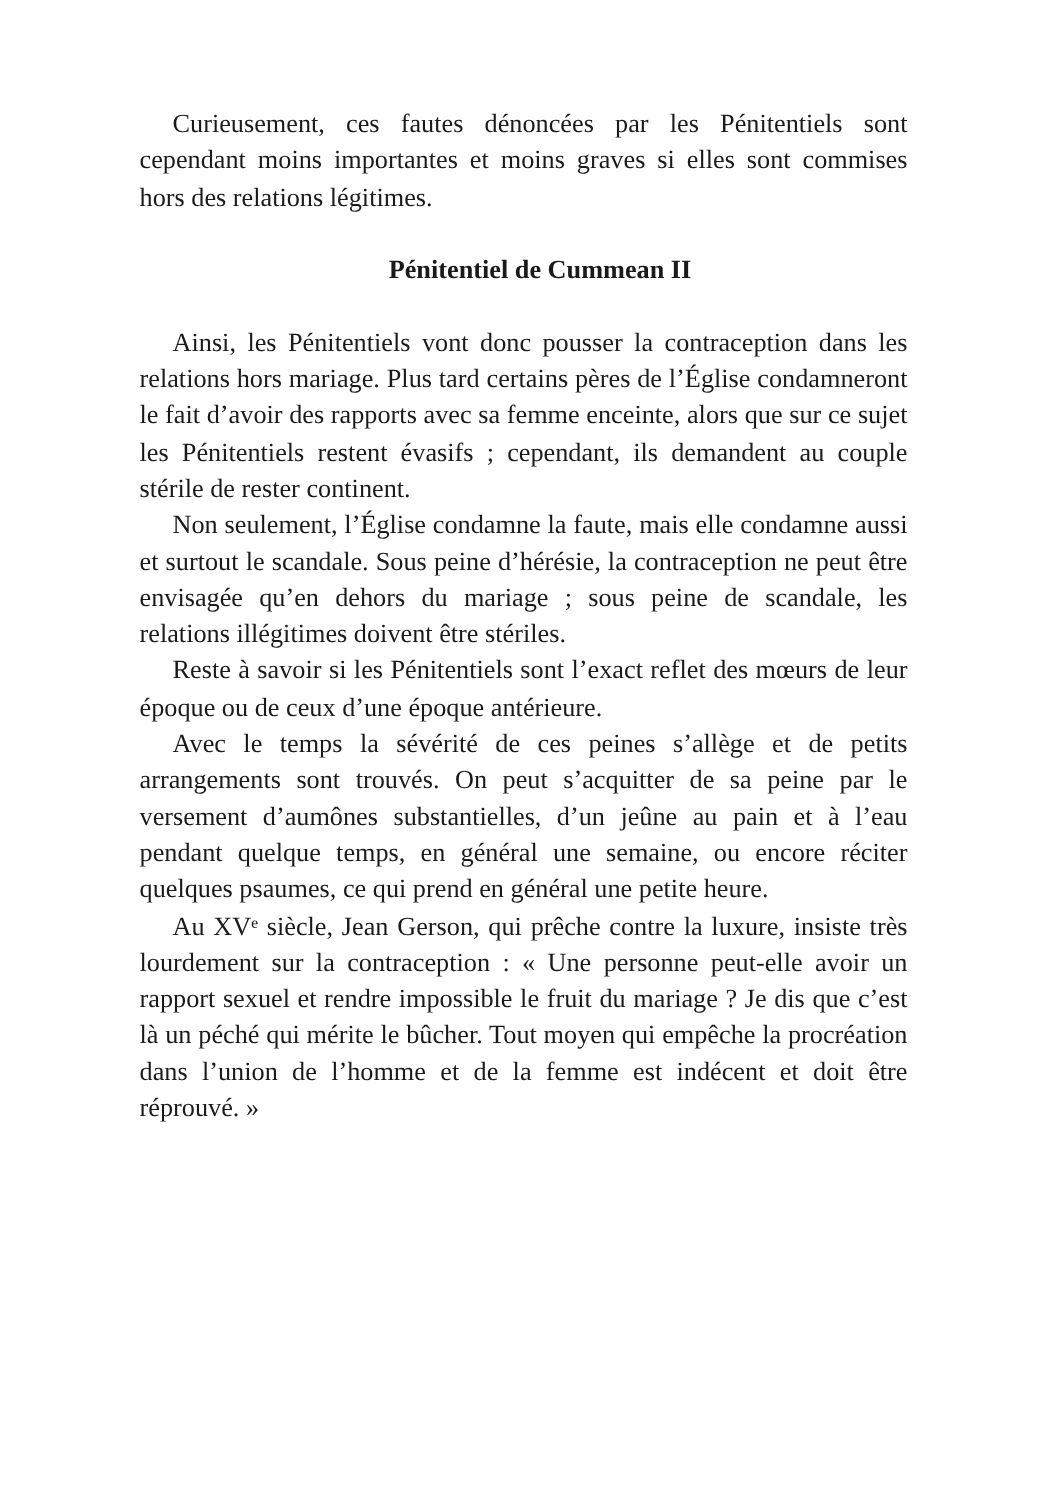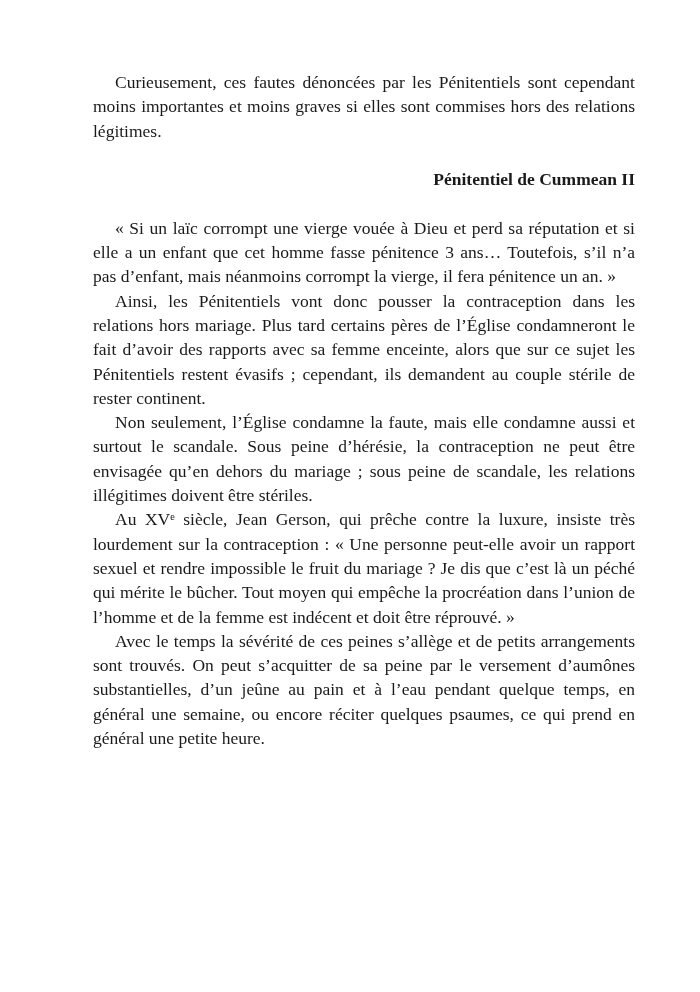--- a/index.html
+++ b/index.html
@@ -13,7 +13,7 @@
     width: 700px;
     height: 992px;
     background: #ffffff;
-    padding: 70px 65px 0 93px;
+    padding: 70px 95px 0 93px;
     overflow: hidden;
     font-family: "Liberation Serif", "DejaVu Serif", serif;
     font-size: 17.5px;

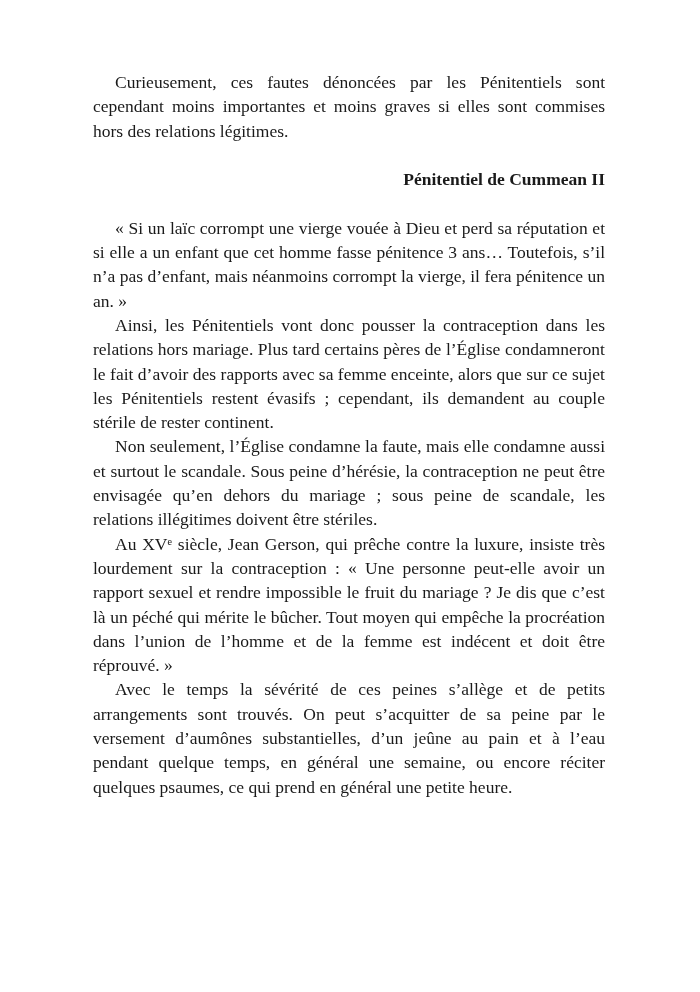--- a/index.html
+++ b/index.html
@@ -31,7 +31,7 @@
     line-height: 24.3px;
     font-weight: bold;
     text-indent: 22px;
-    text-align: right;
+    text-align: center;
   }
 </style>
 </head>

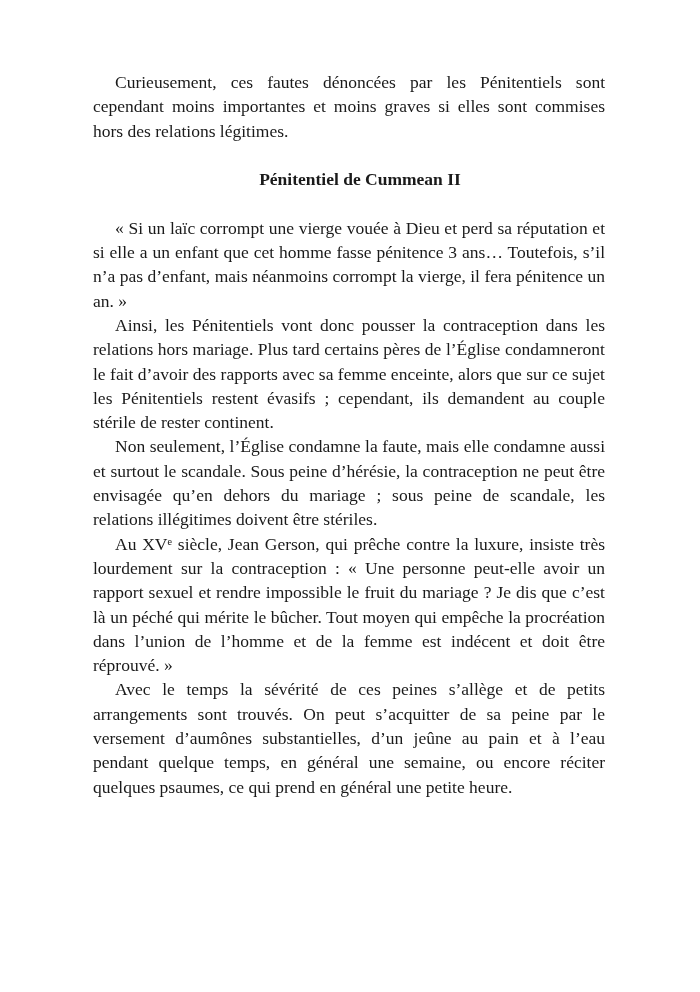--- a/index.html
+++ b/index.html
@@ -40,7 +40,6 @@
 <div class="page">
   <p>Curieusement, ces fautes dénoncées par les Pénitentiels sont cependant moins importantes et moins graves si elles sont commises hors des relations légitimes.</p>
   <h2>Pénitentiel de Cummean II</h2>
-  <p>«&nbsp;Si un laïc corrompt une vierge vouée à Dieu et perd sa réputation et si elle a un enfant que cet homme fasse pénitence 3 ans… Toutefois, s’il n’a pas d’enfant, mais néanmoins corrompt la vierge, il fera pénitence un an.&nbsp;»</p>
   <p>Ainsi, les Pénitentiels vont donc pousser la contraception dans les relations hors mariage. Plus tard certains pères de l’Église condamneront le fait d’avoir des rapports avec sa femme enceinte, alors que sur ce sujet les Pénitentiels restent évasifs&nbsp;; cependant, ils demandent au couple stérile de rester continent.</p>
   <p>Non seulement, l’Église condamne la faute, mais elle condamne aussi et surtout le scandale. Sous peine d’hérésie, la contraception ne peut être envisagée qu’en dehors du mariage&nbsp;; sous peine de scandale, les relations illégitimes doivent être stériles.</p>
   <p>Au XVᵉ siècle, Jean Gerson, qui prêche contre la luxure, insiste très lourdement sur la contraception&nbsp;: «&nbsp;Une personne peut-elle avoir un rapport sexuel et rendre impossible le fruit du mariage&nbsp;? Je dis que c’est là un péché qui mérite le bûcher. Tout moyen qui empêche la procréation dans l’union de l’homme et de la femme est indécent et doit être réprouvé.&nbsp;»</p>

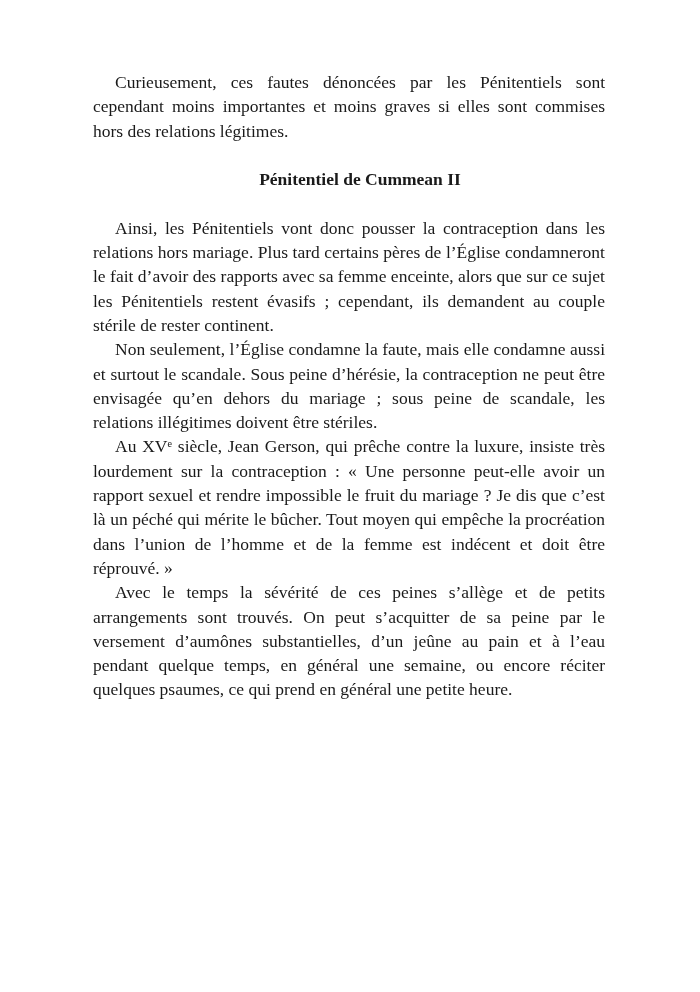--- a/index.html
+++ b/index.html
@@ -42,6 +42,7 @@
   <h2>Pénitentiel de Cummean II</h2>
   <p>Ainsi, les Pénitentiels vont donc pousser la contraception dans les relations hors mariage. Plus tard certains pères de l’Église condamneront le fait d’avoir des rapports avec sa femme enceinte, alors que sur ce sujet les Pénitentiels restent évasifs&nbsp;; cependant, ils demandent au couple stérile de rester continent.</p>
   <p>Non seulement, l’Église condamne la faute, mais elle condamne aussi et surtout le scandale. Sous peine d’hérésie, la contraception ne peut être envisagée qu’en dehors du mariage&nbsp;; sous peine de scandale, les relations illégitimes doivent être stériles.</p>
+  <p>Reste à savoir si les Pénitentiels sont l’exact reflet des mœurs de leur époque ou de ceux d’une époque antérieure.</p>
   <p>Au XVᵉ siècle, Jean Gerson, qui prêche contre la luxure, insiste très lourdement sur la contraception&nbsp;: «&nbsp;Une personne peut-elle avoir un rapport sexuel et rendre impossible le fruit du mariage&nbsp;? Je dis que c’est là un péché qui mérite le bûcher. Tout moyen qui empêche la procréation dans l’union de l’homme et de la femme est indécent et doit être réprouvé.&nbsp;»</p>
   <p>Avec le temps la sévérité de ces peines s’allège et de petits arrangements sont trouvés. On peut s’acquitter de sa peine par le versement d’aumônes substantielles, d’un jeûne au pain et à l’eau pendant quelque temps, en général une semaine, ou encore réciter quelques psaumes, ce qui prend en général une petite heure.</p>
 </div>

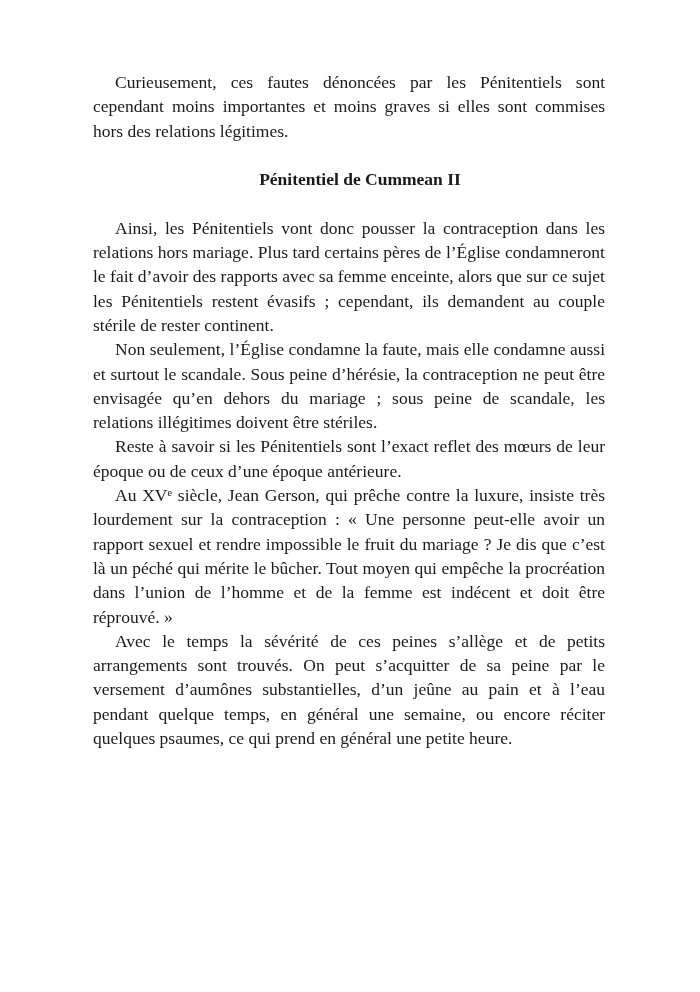--- a/index.html
+++ b/index.html
@@ -43,8 +43,8 @@
   <p>Ainsi, les Pénitentiels vont donc pousser la contraception dans les relations hors mariage. Plus tard certains pères de l’Église condamneront le fait d’avoir des rapports avec sa femme enceinte, alors que sur ce sujet les Pénitentiels restent évasifs&nbsp;; cependant, ils demandent au couple stérile de rester continent.</p>
   <p>Non seulement, l’Église condamne la faute, mais elle condamne aussi et surtout le scandale. Sous peine d’hérésie, la contraception ne peut être envisagée qu’en dehors du mariage&nbsp;; sous peine de scandale, les relations illégitimes doivent être stériles.</p>
   <p>Reste à savoir si les Pénitentiels sont l’exact reflet des mœurs de leur époque ou de ceux d’une époque antérieure.</p>
+  <p>Avec le temps la sévérité de ces peines s’allège et de petits arrangements sont trouvés. On peut s’acquitter de sa peine par le versement d’aumônes substantielles, d’un jeûne au pain et à l’eau pendant quelque temps, en général une semaine, ou encore réciter quelques psaumes, ce qui prend en général une petite heure.</p>
   <p>Au XVᵉ siècle, Jean Gerson, qui prêche contre la luxure, insiste très lourdement sur la contraception&nbsp;: «&nbsp;Une personne peut-elle avoir un rapport sexuel et rendre impossible le fruit du mariage&nbsp;? Je dis que c’est là un péché qui mérite le bûcher. Tout moyen qui empêche la procréation dans l’union de l’homme et de la femme est indécent et doit être réprouvé.&nbsp;»</p>
-  <p>Avec le temps la sévérité de ces peines s’allège et de petits arrangements sont trouvés. On peut s’acquitter de sa peine par le versement d’aumônes substantielles, d’un jeûne au pain et à l’eau pendant quelque temps, en général une semaine, ou encore réciter quelques psaumes, ce qui prend en général une petite heure.</p>
 </div>
 
 </body></html>

